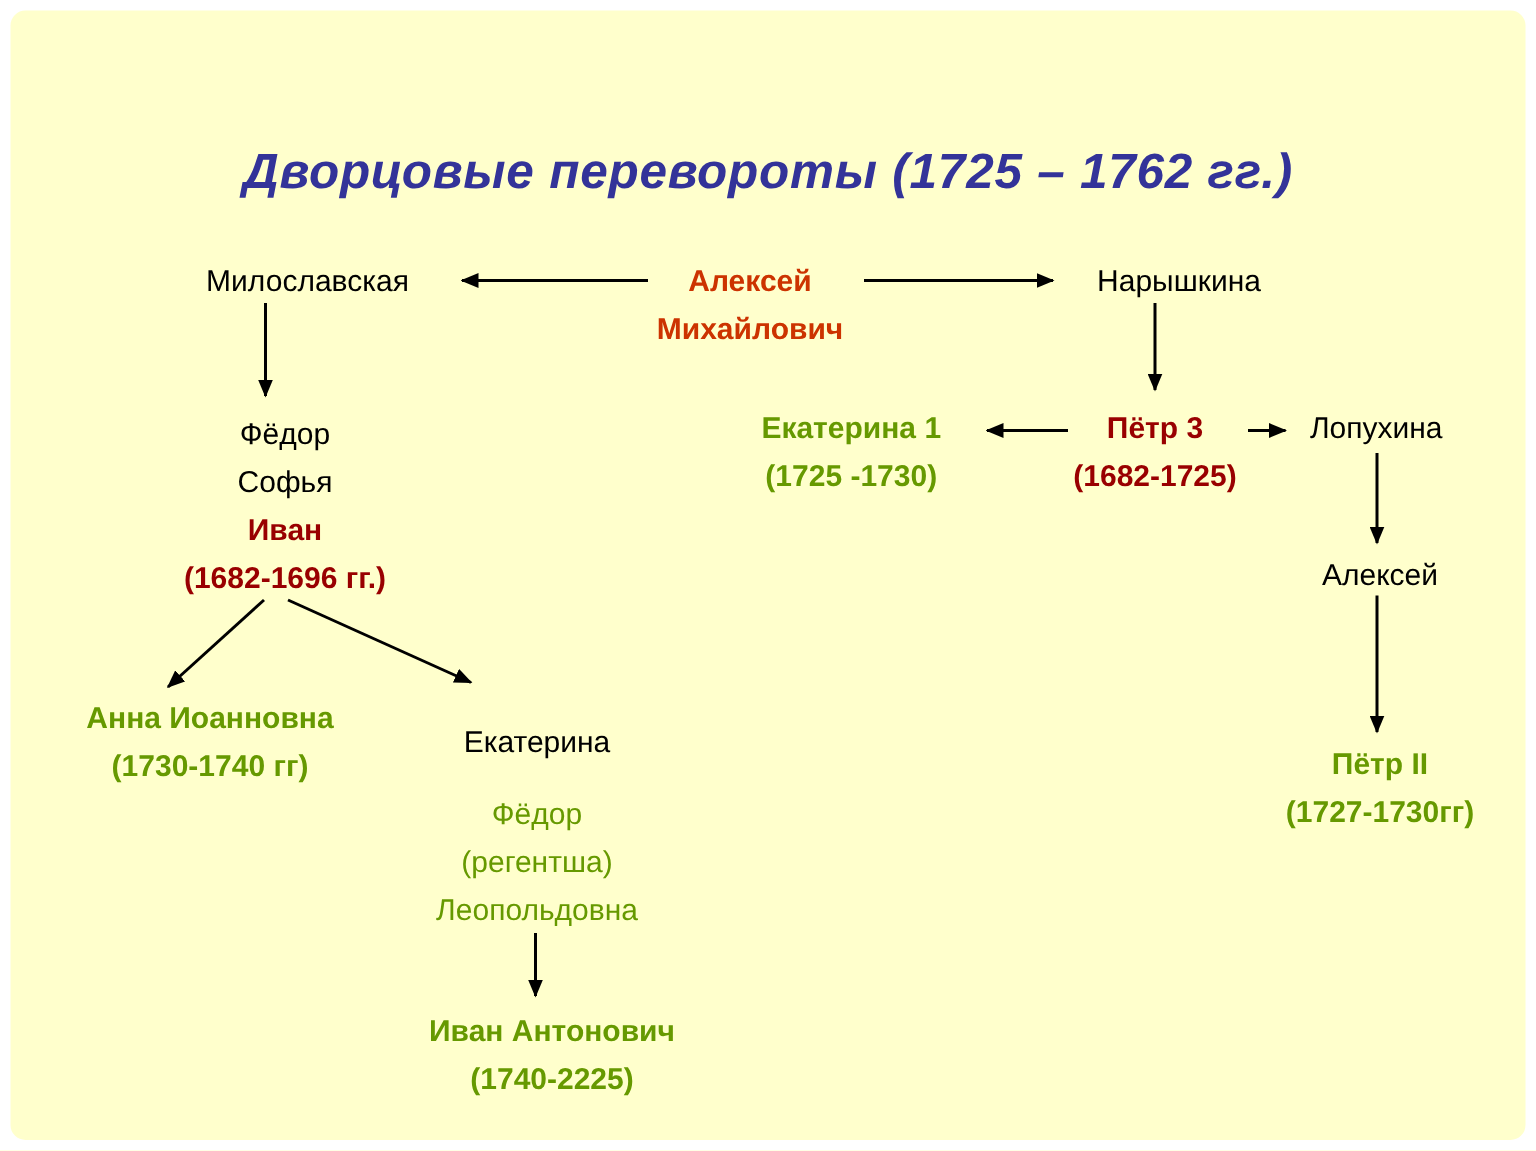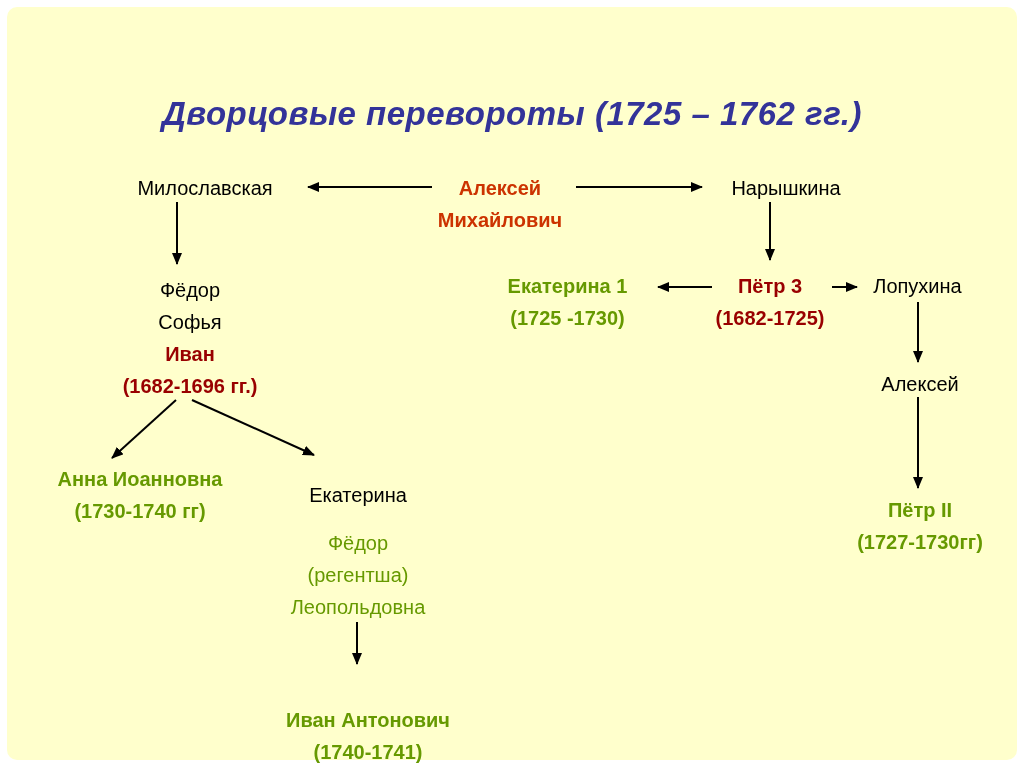--- a/index.html
+++ b/index.html
@@ -135,7 +135,7 @@
     <div>Леопольдовна</div>
   </div>
 
-  <div class="node bold c-green" style="left:248px; top:672px; width:240px;margin-top:32px;">
+  <div class="node bold c-green" style="left:248px; top:672px; width:240px;">
     <div>Иван Антонович</div>
     <div>(1740-1741)</div>
   </div>

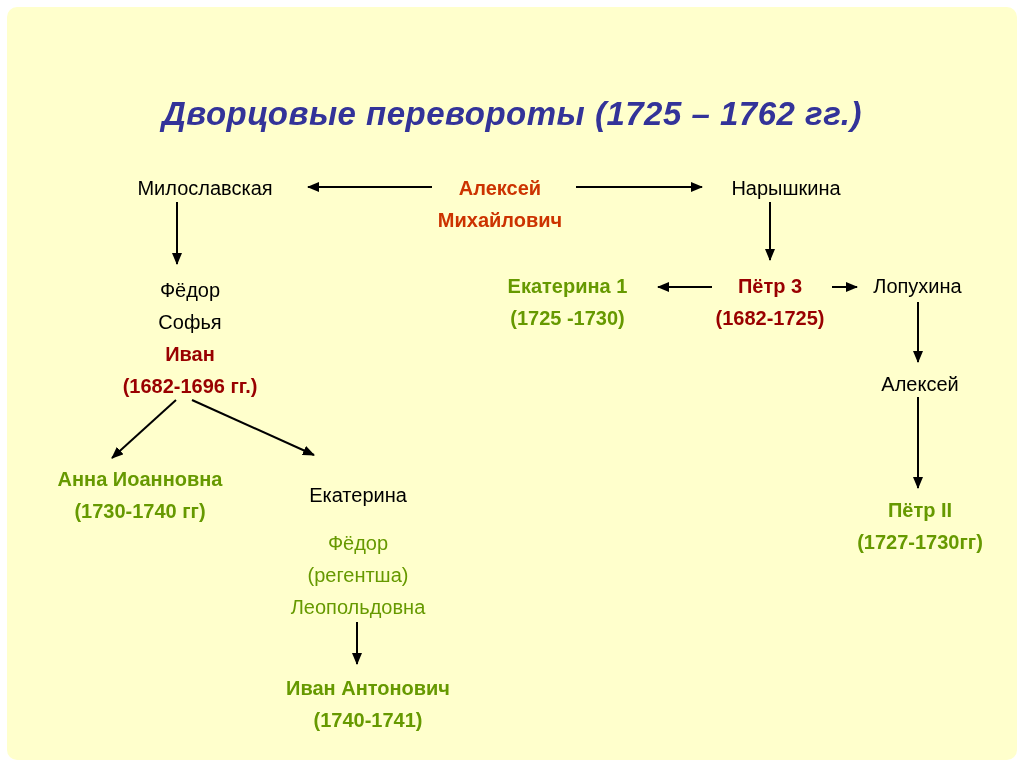--- a/index.html
+++ b/index.html
@@ -137,7 +137,7 @@
 
   <div class="node bold c-green" style="left:248px; top:672px; width:240px;">
     <div>Иван Антонович</div>
-    <div>(1740-1741)</div>
+    <div>(1740-2225)</div>
   </div>
 
 </div>

